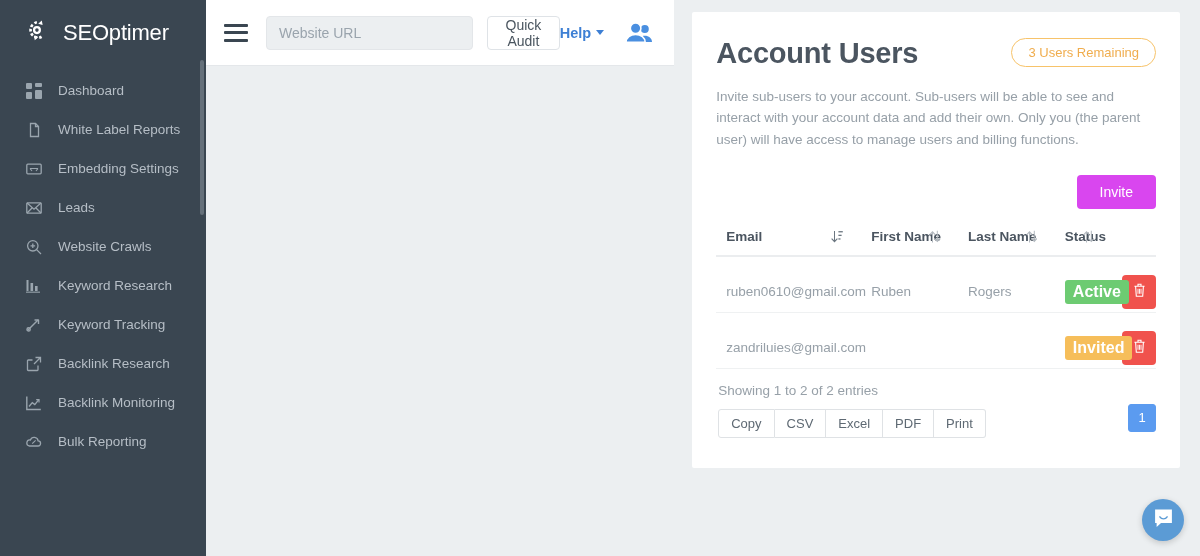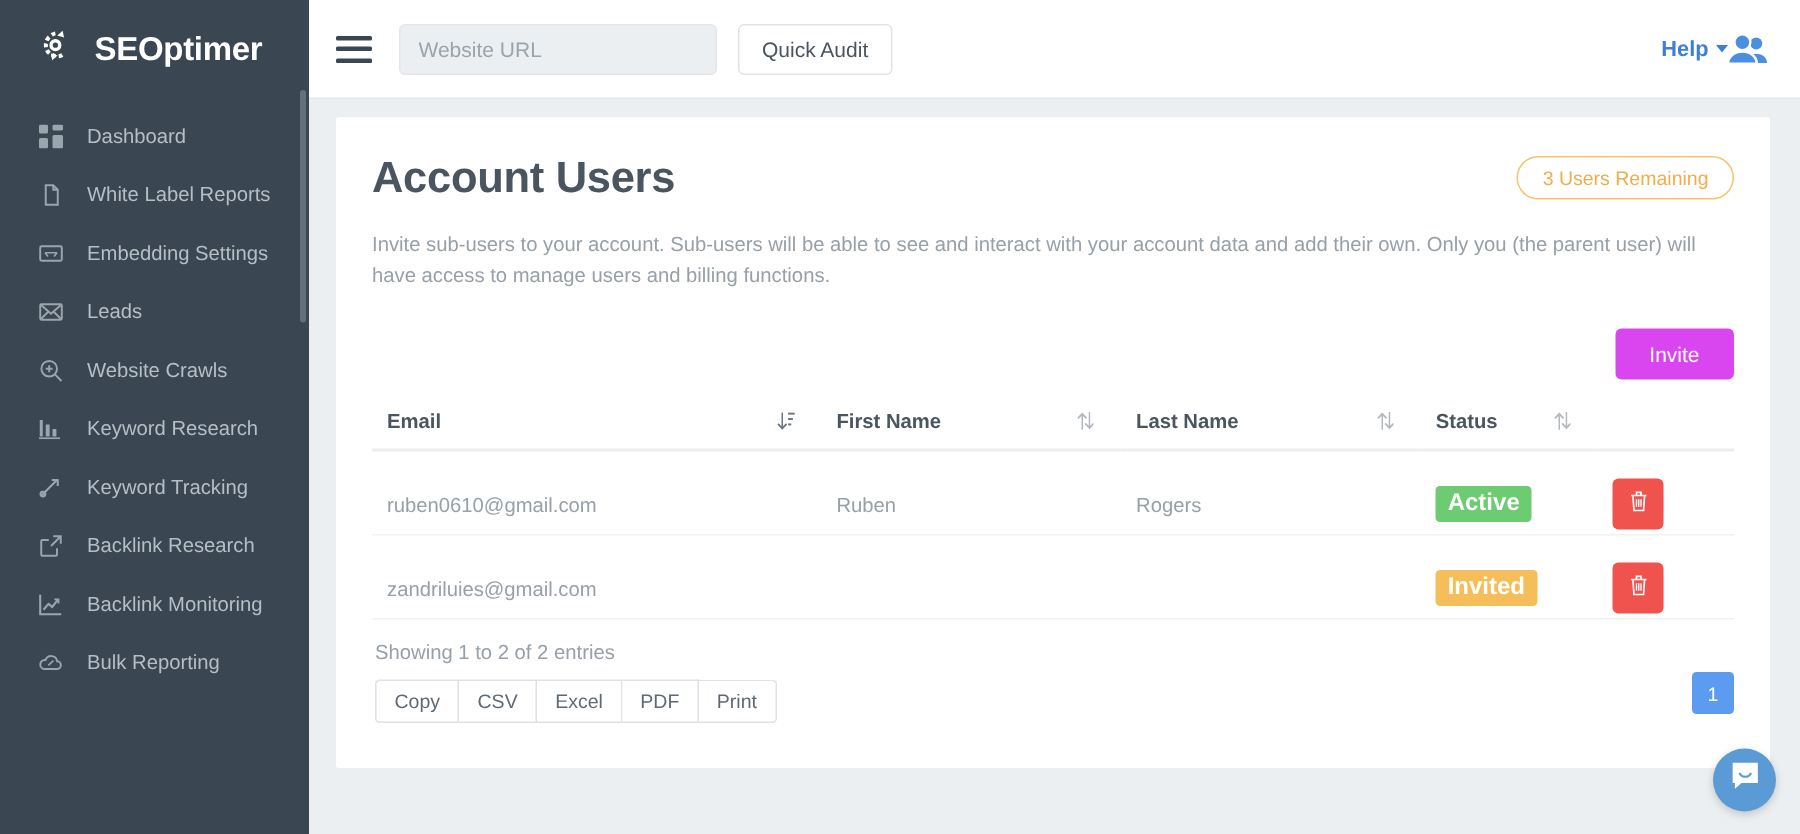--- a/index.html
+++ b/index.html
@@ -37,7 +37,7 @@
   .logo-text {
     color: #ffffff;
     font-size: 22px;
-    font-weight: bold;
+    font-weight: normal;
     letter-spacing: -0.2px;
     white-space: nowrap;
   }

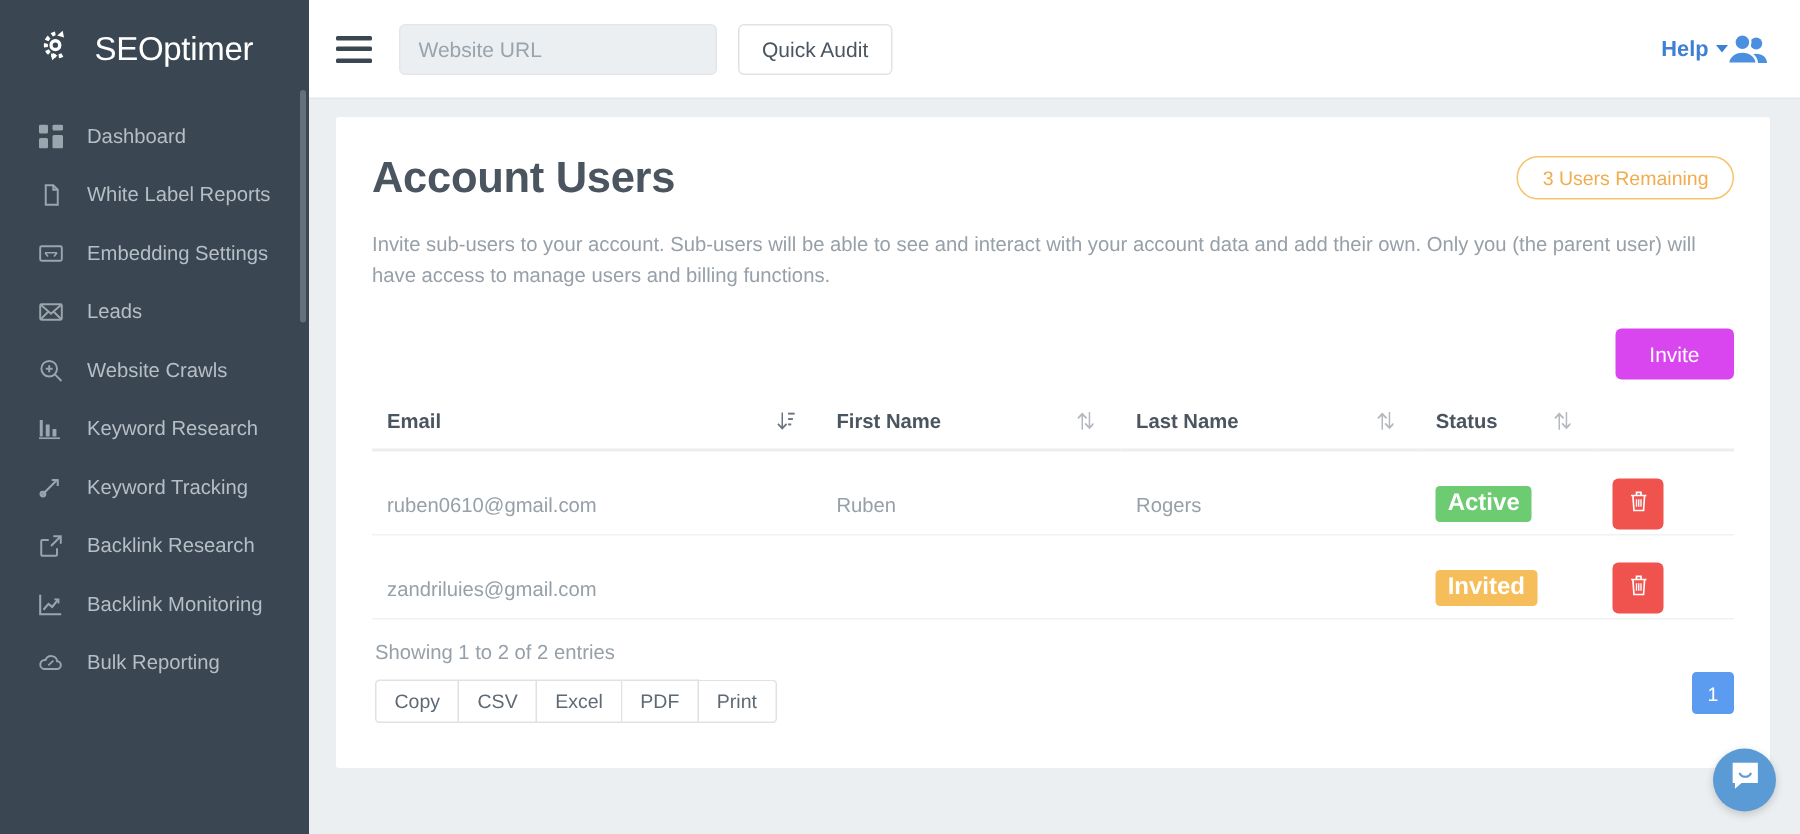--- a/index.html
+++ b/index.html
@@ -77,7 +77,7 @@
     height: 556px;
     background: #eceff1;
     display: flex;
-    flex-direction: column;
+    flex-direction: row;
     overflow: hidden;
   }
   .topbar {

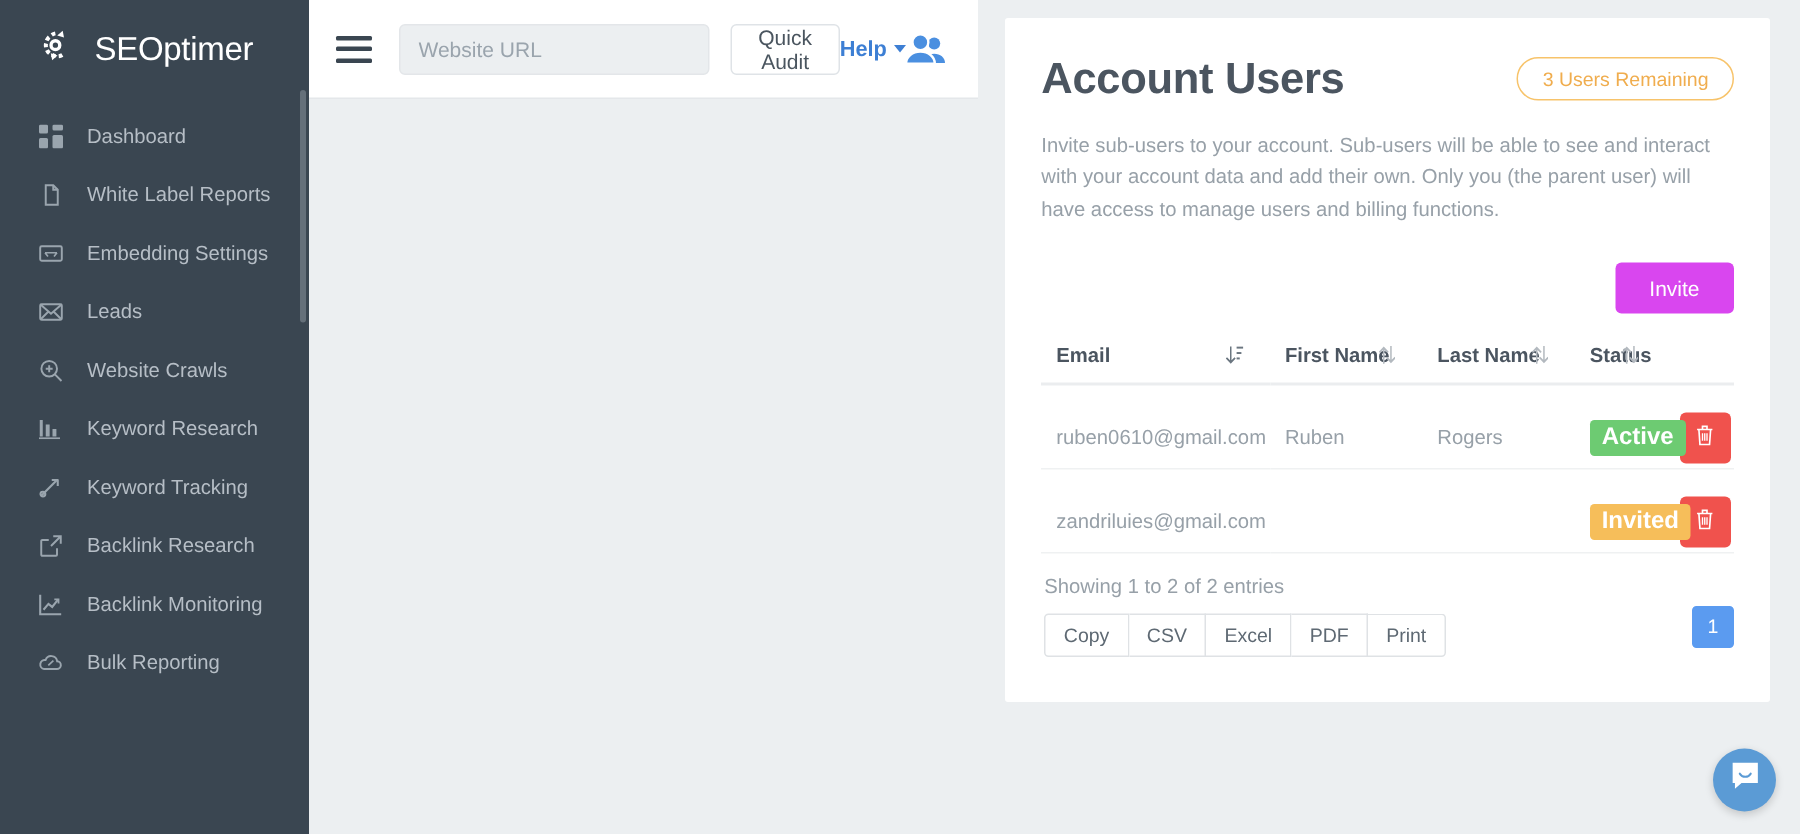--- a/index.html
+++ b/index.html
@@ -127,6 +127,7 @@
     margin-left: auto;
     display: flex;
     align-items: center;
+    gap: 22px;
     text-align: center;
   }
   .help-link {

